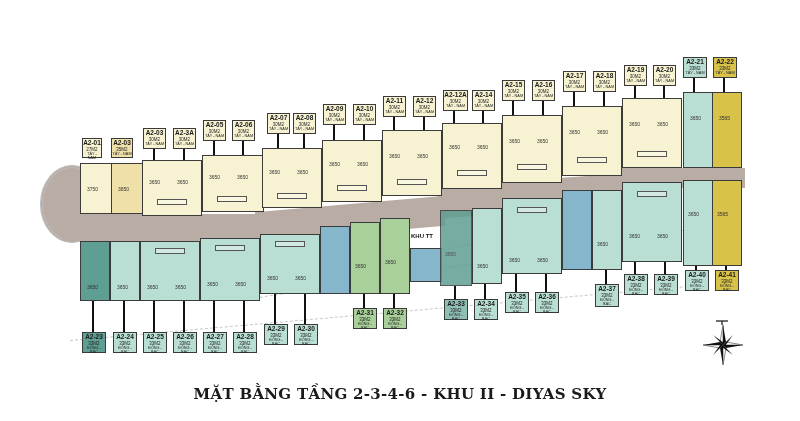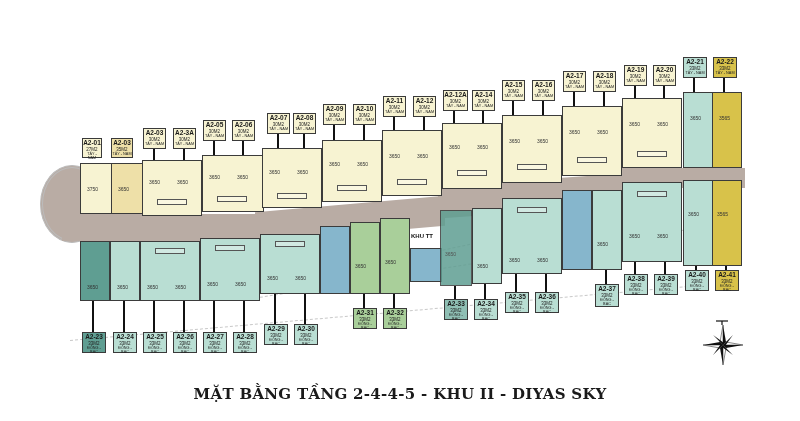--- a/index.html
+++ b/index.html
@@ -419,7 +419,7 @@
     <line x1="24" y1="3" x2="24" y2="7" stroke="#111" stroke-width="1.2"></line>
   </svg>
 
-  <div class="title">MẶT BẰNG TẦNG 2-4-4-5 - KHU II - DIYAS SKY</div>
+  <div class="title">MẶT BẰNG TẦNG 2-3-4-6 - KHU II - DIYAS SKY</div>
 </div>
 
 </body></html>

